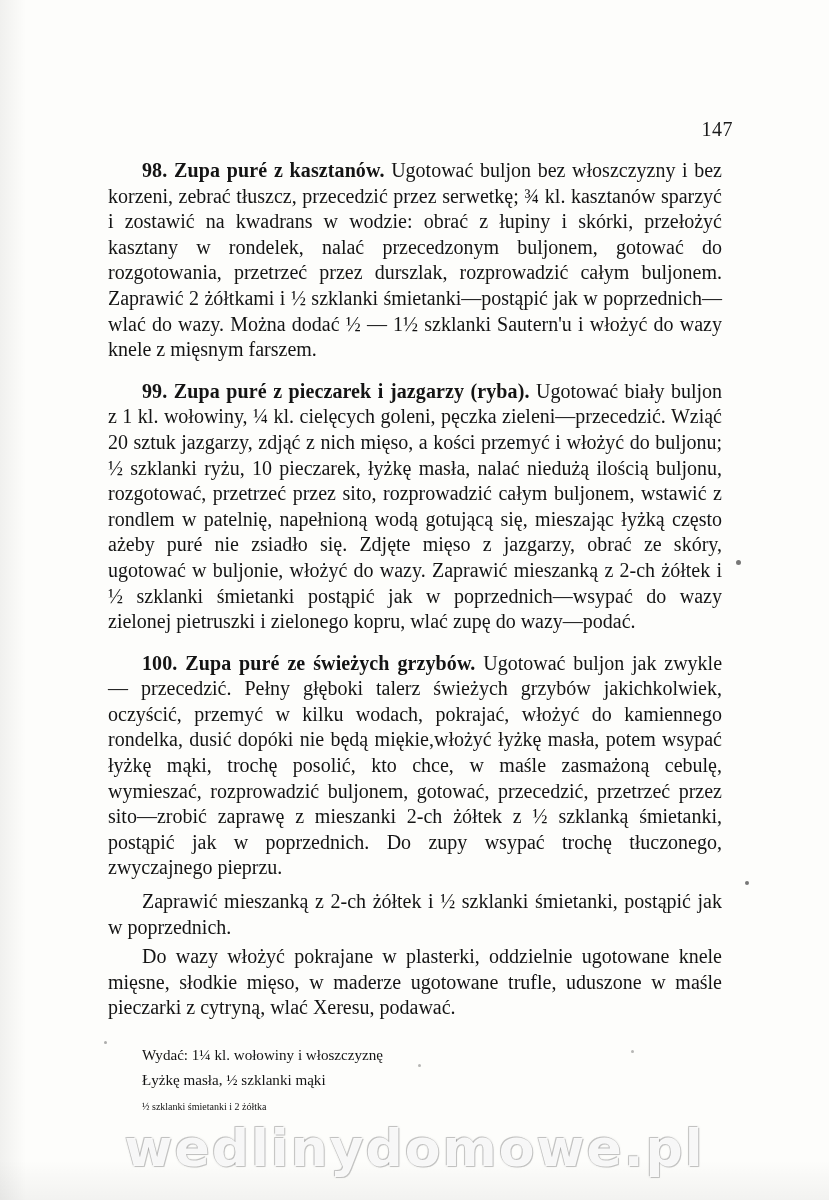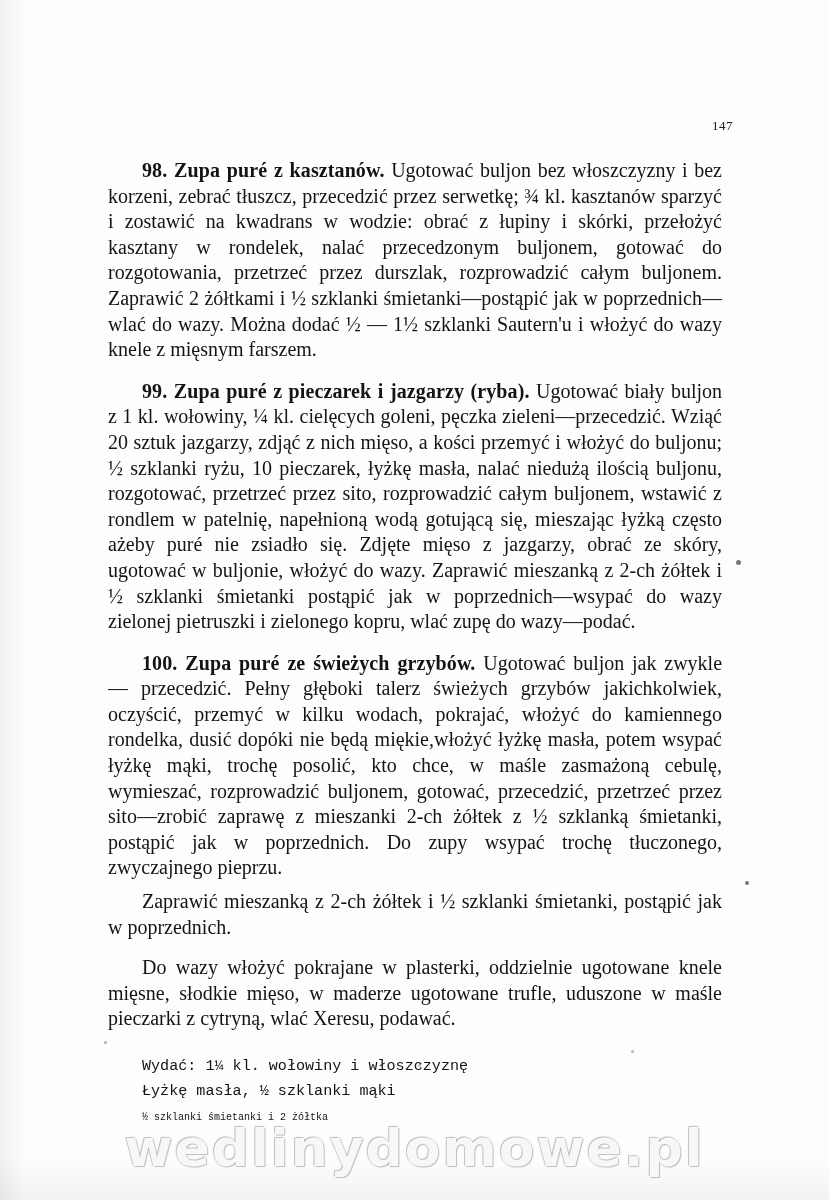--- a/index.html
+++ b/index.html
@@ -24,7 +24,7 @@
     position: absolute;
     top: 118px;
     right: 96px;
-    font-size: 13px;
+    font-size: 20px;
     letter-spacing: .5px;
     color: #1a1a1a;
   }

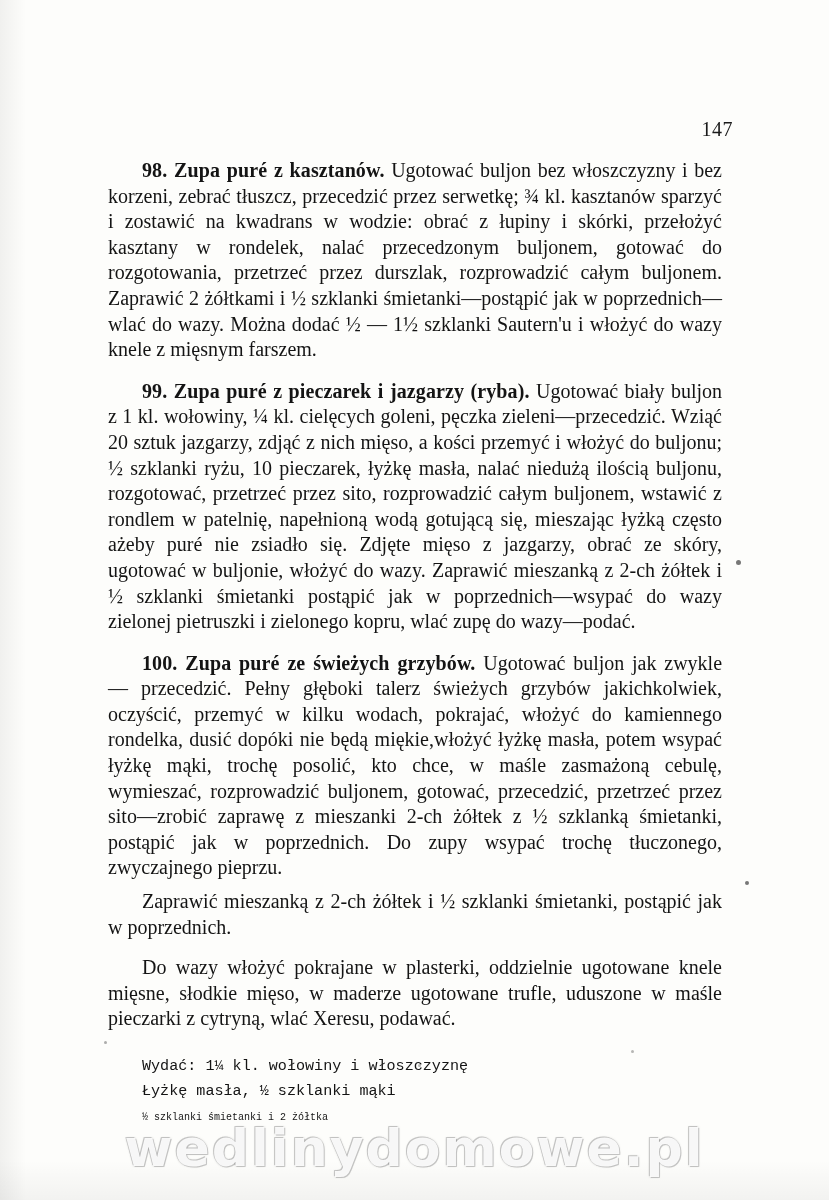--- a/index.html
+++ b/index.html
@@ -126,7 +126,7 @@
     <p class="para indent"><span class="recipe-head">100. Zupa puré ze świeżych grzybów.</span> <span>Ugotować buljon jak zwykle — przecedzić. Pełny głęboki talerz świeżych grzybów jakichkolwiek, oczyścić, przemyć w kilku wodach, pokrajać, włożyć do kamiennego rondelka, dusić dopóki nie będą miękie,włożyć łyżkę masła, potem wsypać łyżkę mąki, trochę posolić, kto chce, w maśle zasmażoną cebulę, wymieszać, rozprowadzić buljonem, gotować, przecedzić, przetrzeć przez sito—zrobić zaprawę z mieszanki 2-ch żółtek z ½ szklanką śmietanki, postąpić jak w poprzednich. Do zupy wsypać trochę tłuczonego, zwyczajnego pieprzu.</span></p>
 
     <p class="para indent tight" style="margin-top:8px">Zaprawić mieszanką z 2-ch żółtek i ½ szklanki śmietanki, postąpić jak w poprzednich.</p>
-    <p class="para indent tight" style="margin-top:15px">Do wazy włożyć pokrajane w plasterki, oddzielnie ugotowane knele mięsne, słodkie mięso, w maderze ugotowane trufle, uduszone w maśle pieczarki z cytryną, wlać Xeresu, podawać.</p>
+    <p class="para indent tight" style="margin-top:4px">Do wazy włożyć pokrajane w plasterki, oddzielnie ugotowane knele mięsne, słodkie mięso, w maderze ugotowane trufle, uduszone w maśle pieczarki z cytryną, wlać Xeresu, podawać.</p>
 
     <div class="list-block">
       <div class="list-line">Wydać: 1¼ kl. wołowiny i włoszczyznę</div>

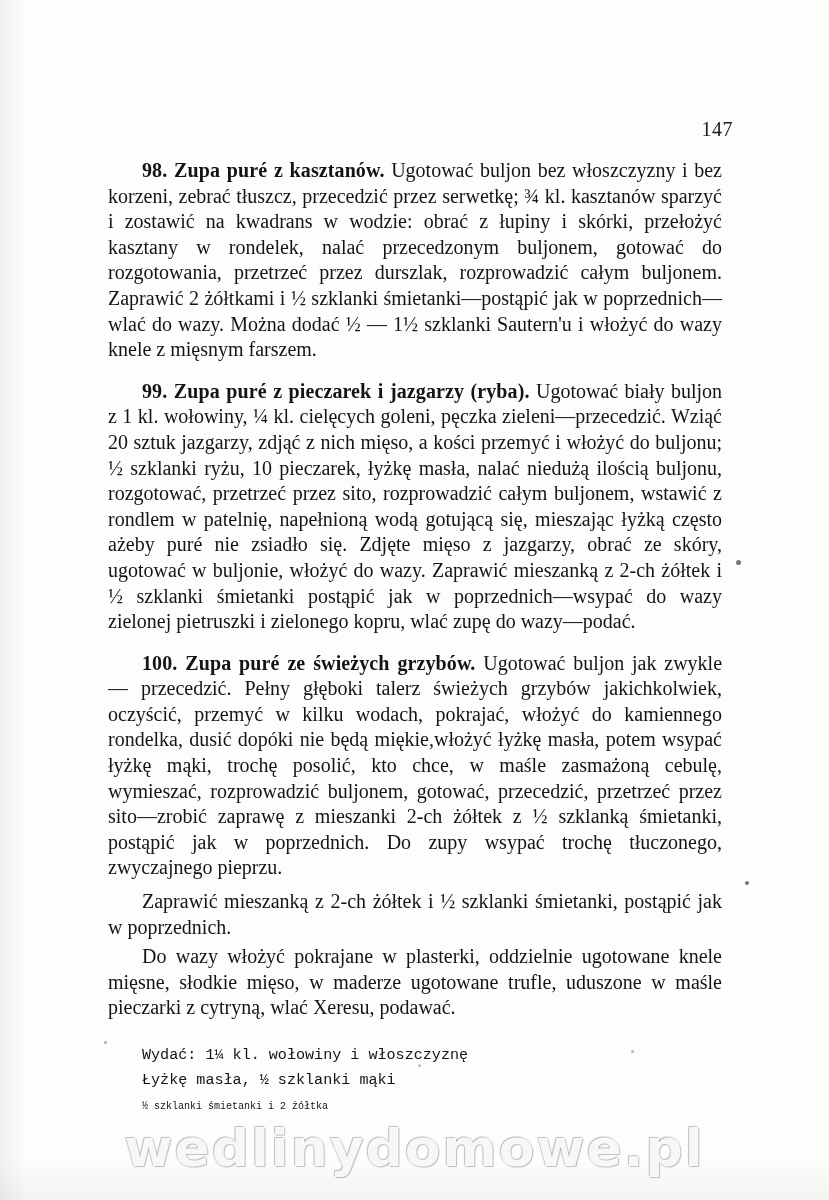--- a/index.html
+++ b/index.html
@@ -64,7 +64,6 @@
     line-height: 25.4px;
     padding-left: 34px;
     color: #141414;
-    font-family: Liberation Mono, monospace;
   }
   .list-line.small {
     font-size: 10px;

